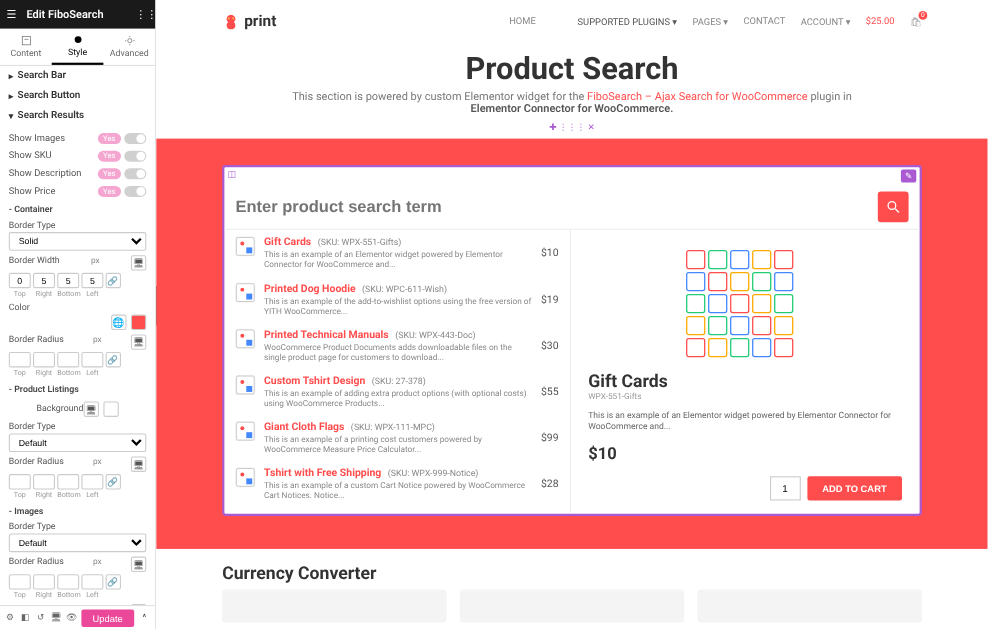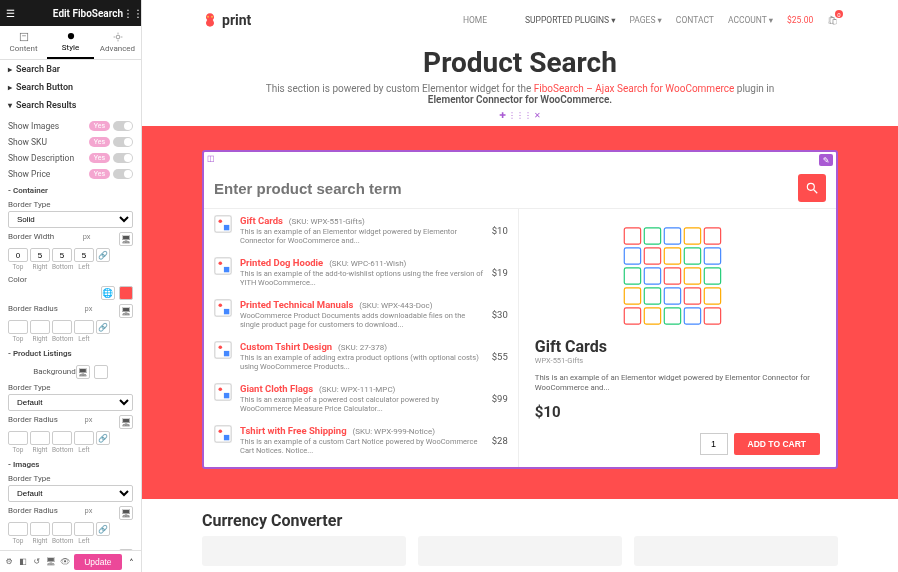--- a/index.html
+++ b/index.html
@@ -12,7 +12,7 @@
     
     .sb-header { background: #1a1a1a; color: #fff; display: flex; align-items: center; height: 26px; padding: 0 6px; font-size: 10px; }
     .sb-menu-icon { width: 12px; margin-right: 6px; }
-    .sb-title { flex: 1; font-weight: 600; text-align: right; }
+    .sb-title { flex: 1; font-weight: 600; }
     .sb-apps-icon { width: 12px; }
     
     .sb-tabs { display: flex; border-bottom: 1px solid #e0e0e0; height: 34px; }

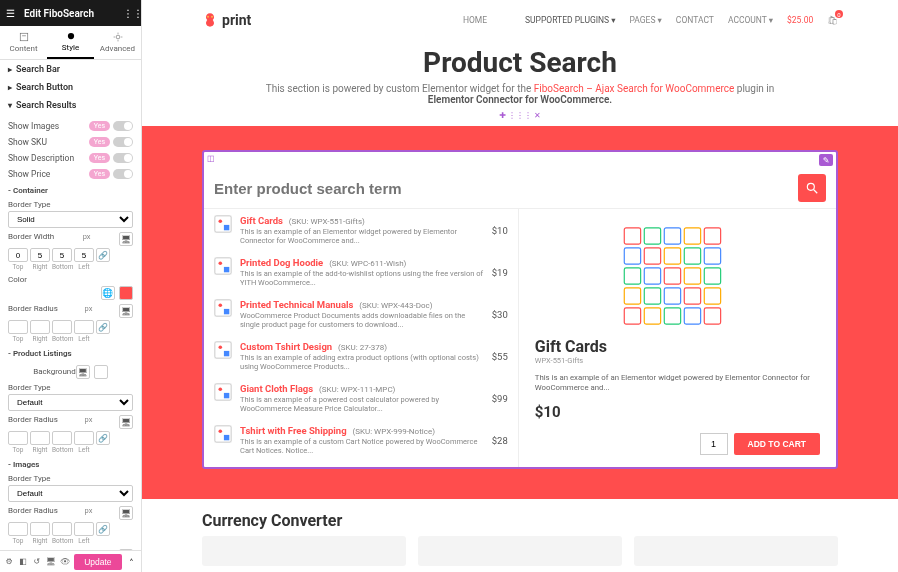--- a/index.html
+++ b/index.html
@@ -451,7 +451,7 @@
     <div class="ri-body">
       <span class="ri-title">Giant Cloth Flags</span>
       <span class="ri-sku">(SKU: WPX-111-MPC)</span>
-      <div class="ri-desc">This is an example of a powered cost calculator powered by WooCommerce Measure Price Calculator...</div>
+      <div class="ri-desc">This is an example of a printing cost customers powered by WooCommerce Measure Price Calculator...</div>
     </div>
     <div class="ri-price">$99</div>
               </div>

